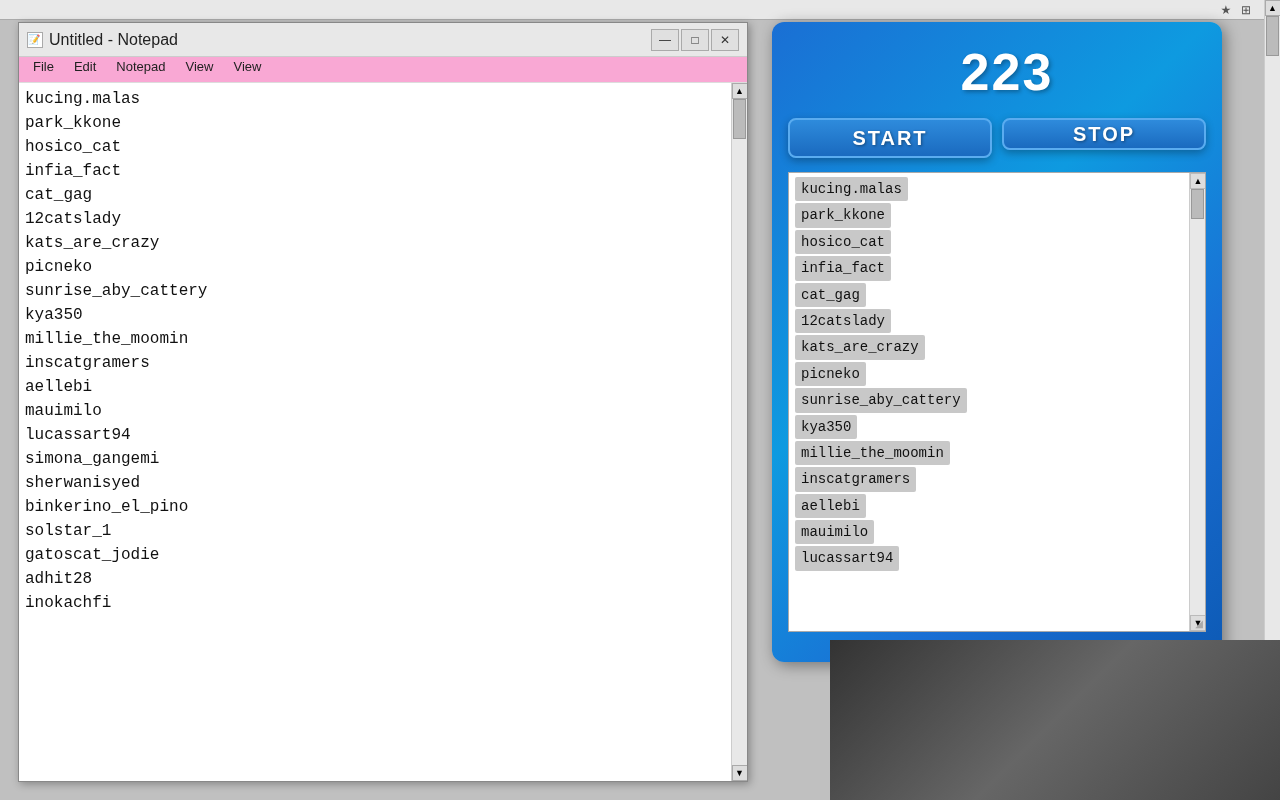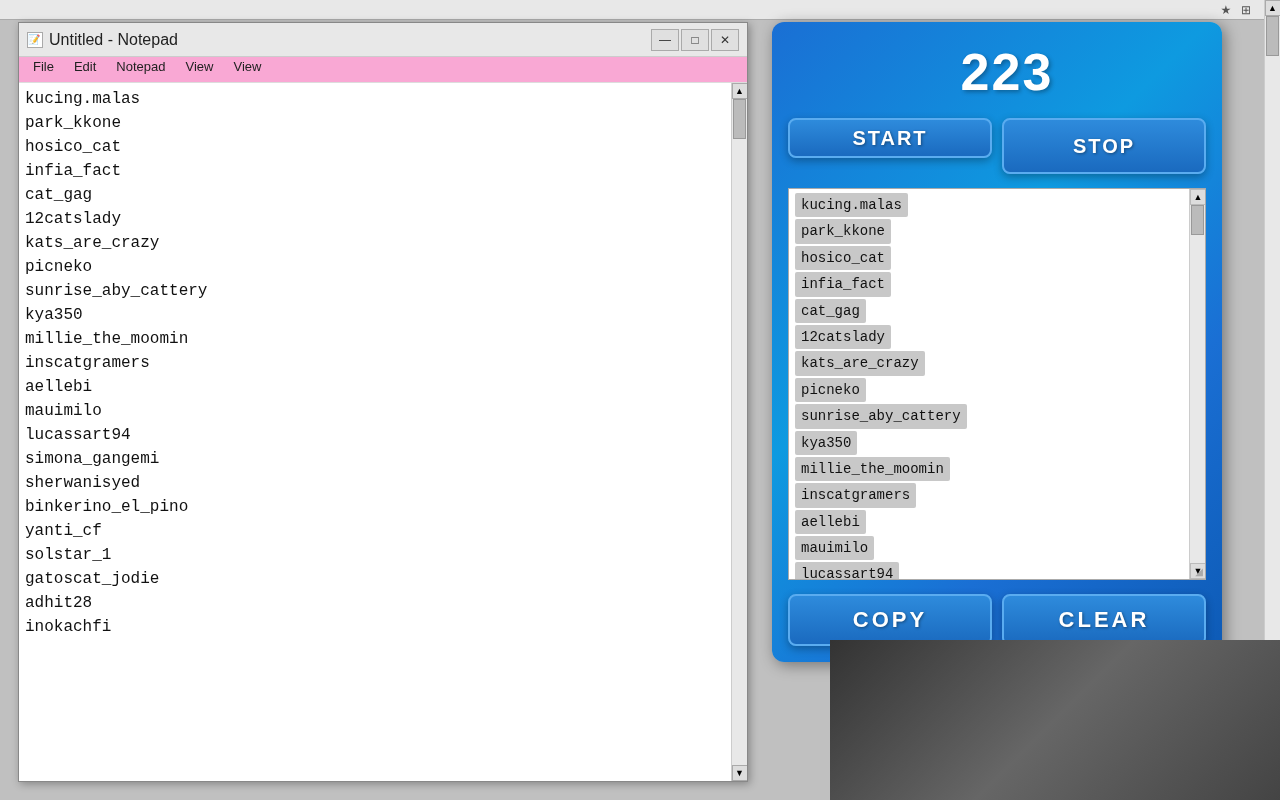--- a/index.html
+++ b/index.html
@@ -205,7 +205,7 @@
     }
     .app-btn-stop {
       flex: 1;
-      height: 56px;
+      height: 32px;
       background: linear-gradient(180deg, #2e8bdc 0%, #1a6abf 100%);
       border: 2px solid #5aacf0;
       border-radius: 8px;

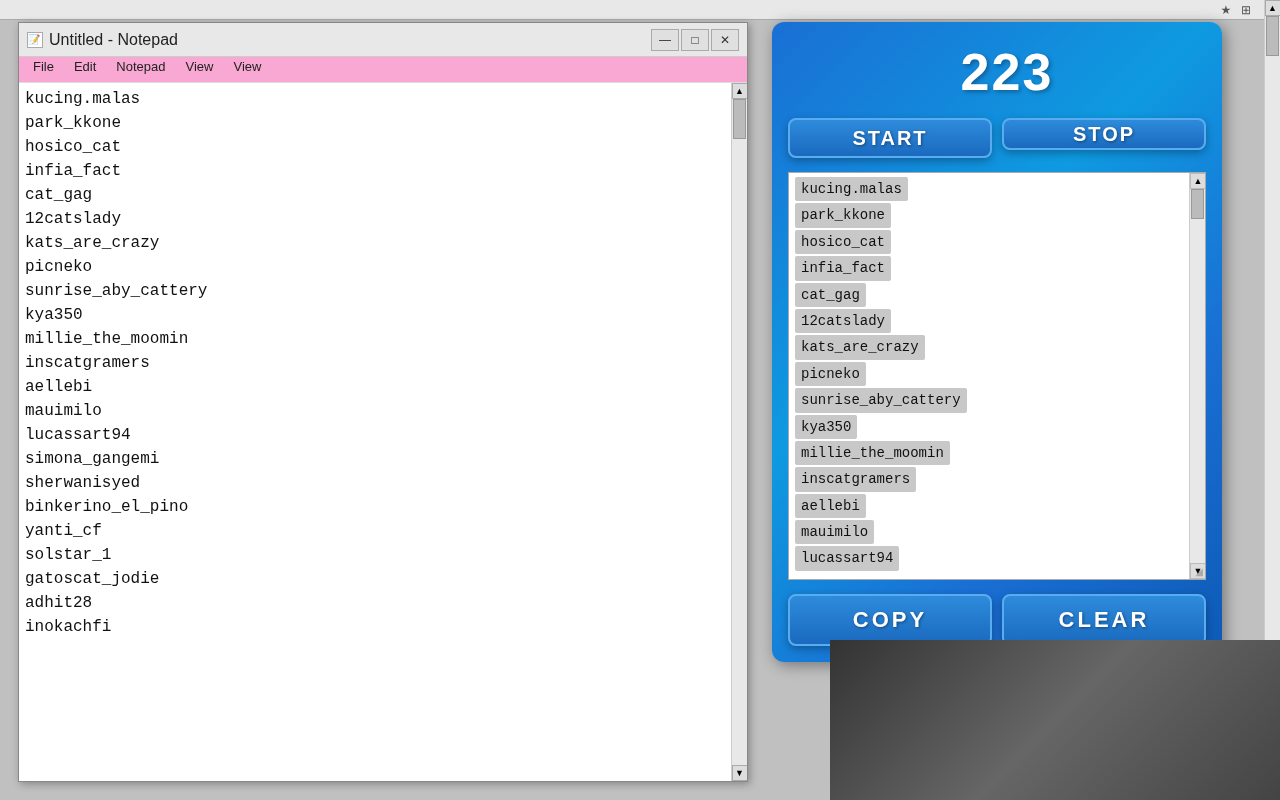--- a/index.html
+++ b/index.html
@@ -409,7 +409,6 @@
         <div>simona_gangemi</div>
         <div>sherwanisyed</div>
         <div>binkerino_el_pino</div>
-        <div>yanti_cf</div>
         <div>solstar_1</div>
         <div>gatoscat_jodie</div>
         <div>adhit28</div>

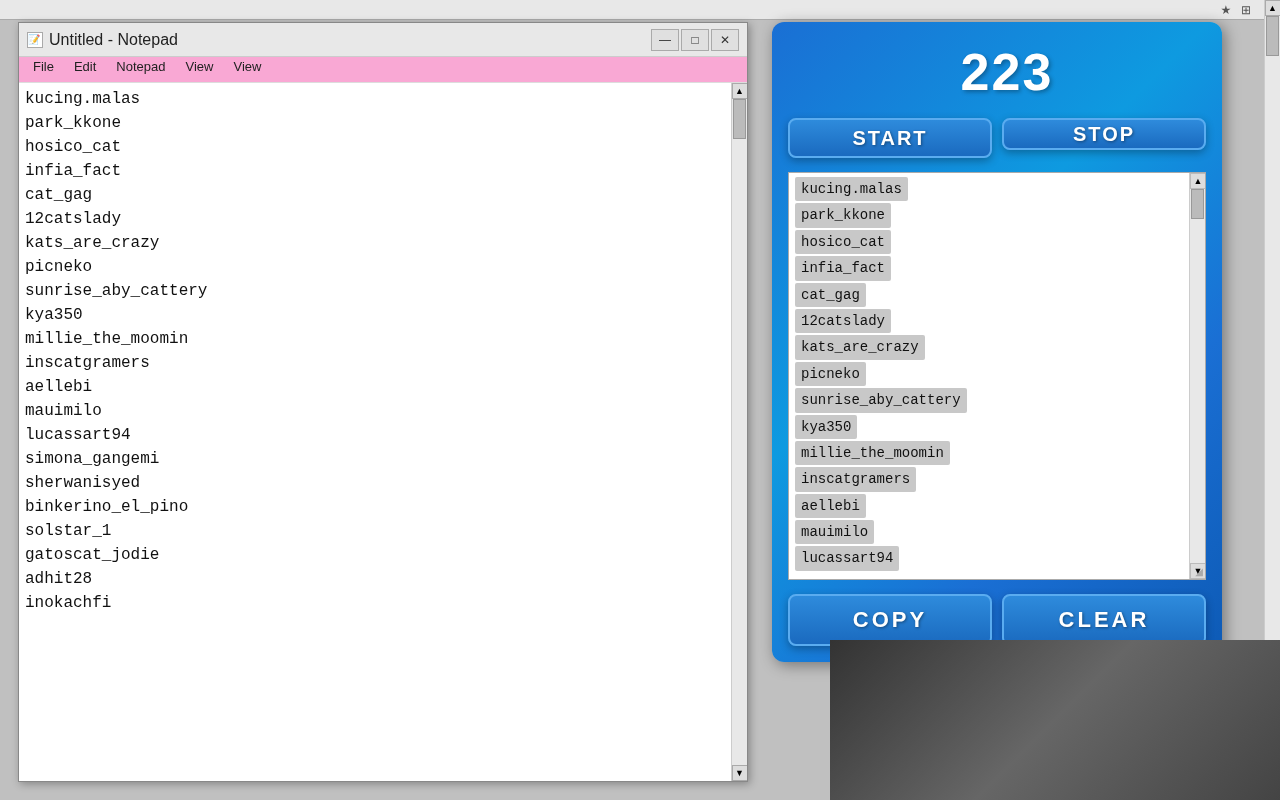--- a/index.html
+++ b/index.html
@@ -460,10 +460,6 @@
     <div class="app-resize-handle">◢</div>
   </div>
 
-  <div class="app-bottom-row">
-    <button class="app-btn-copy">COPY</button>
-    <button class="app-btn-clear">CLEAR</button>
-  </div>
 </div>
 
 <div class="bottom-area">

